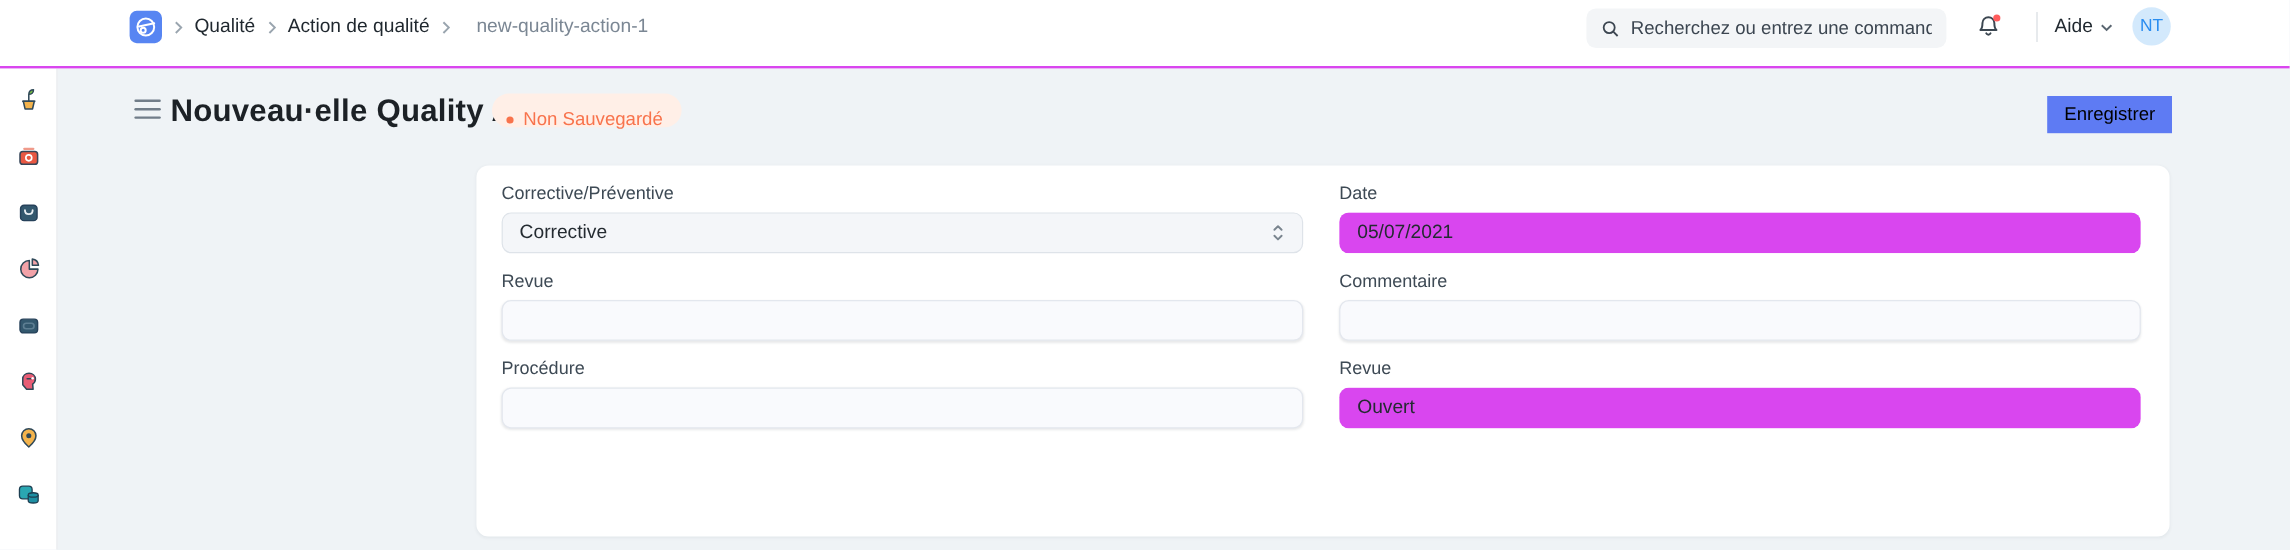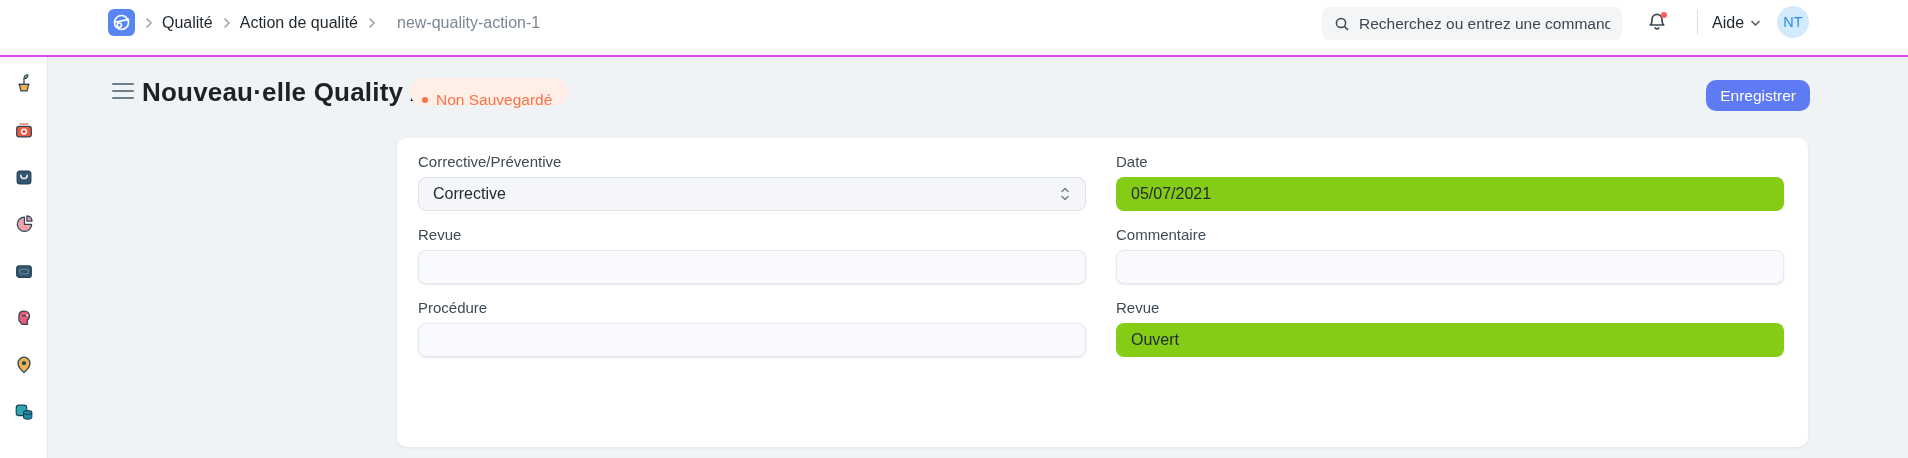--- a/index.html
+++ b/index.html
@@ -53,7 +53,7 @@
                   gap:8px; padding:16px 16px 0 12px; font-size:15.5px; }
   .status-badge .dot { width:6px; height:6px; border-radius:50%; background:#f8734c; }
   .save-btn { position:absolute; right:98px; top:10px; height:31px; padding:0 14px;
-              background:#5e7bf3; color:#ffffff; border:none; border-radius:10px;
+              background:#5e7bf3; color:#000000; border:none; border-radius:0;
               font-size:15.5px; font-family:inherit; cursor:pointer; }
 
   

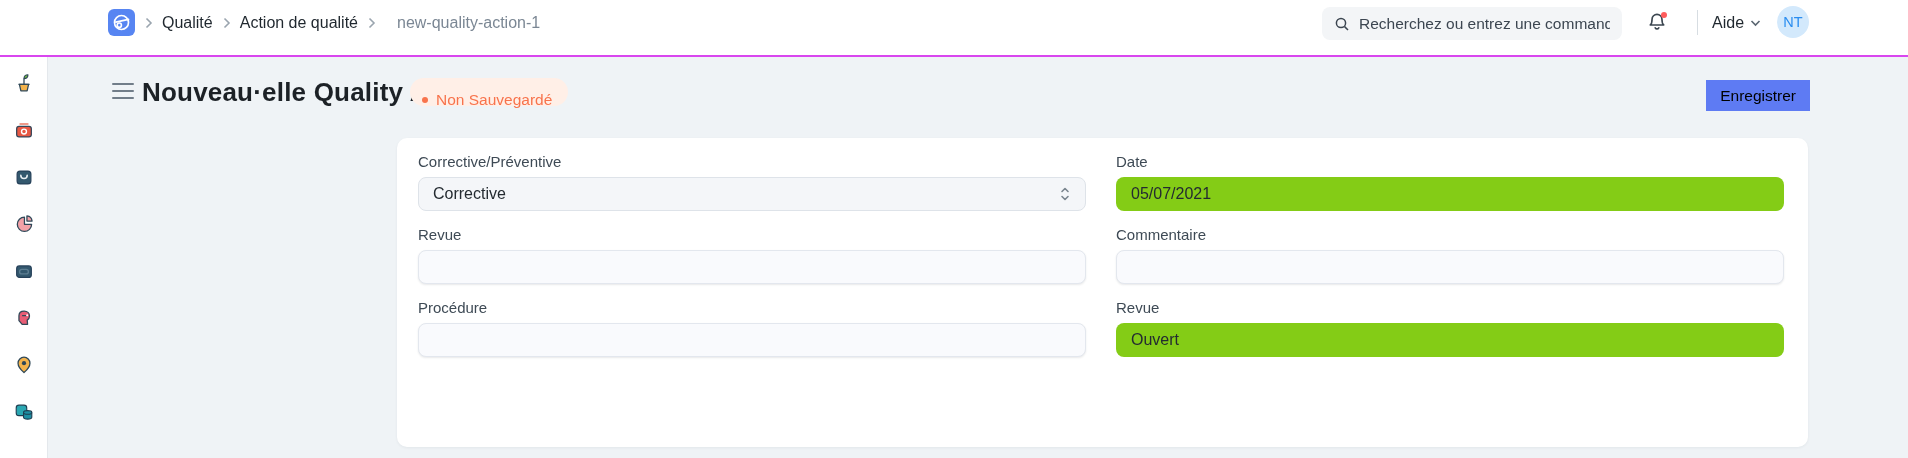--- a/index.html
+++ b/index.html
@@ -70,7 +70,7 @@
                     justify-content:space-between; cursor:pointer; }
   input.control { background:#f9fafd; border:1px solid #e3e7ee; outline:none; display:block;
                   box-shadow:0 1px 2px rgba(31,39,46,.10); }
-  .control.readonly { background:#84cc16; border:1px solid transparent;align-items:center; }
+  .control.readonly { background:#d946ef; border:1px solid transparent;align-items:center; }
 </style>
 </head>
 <body>

